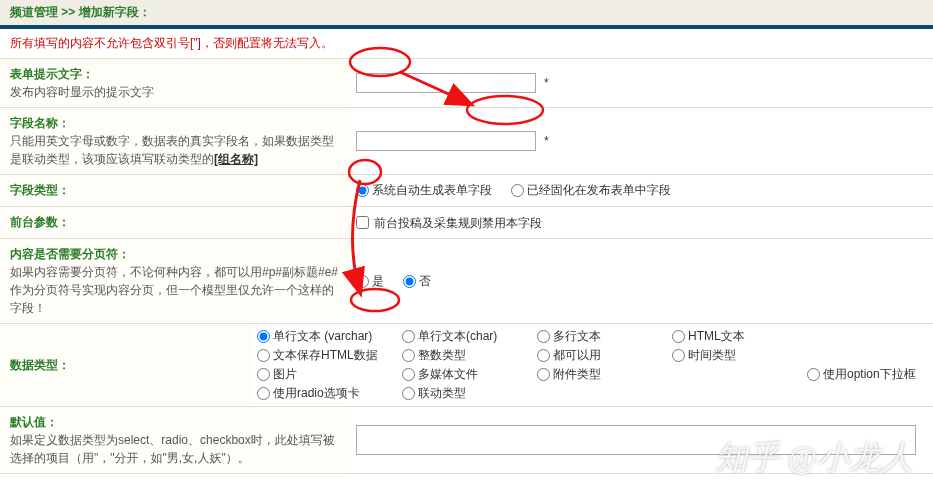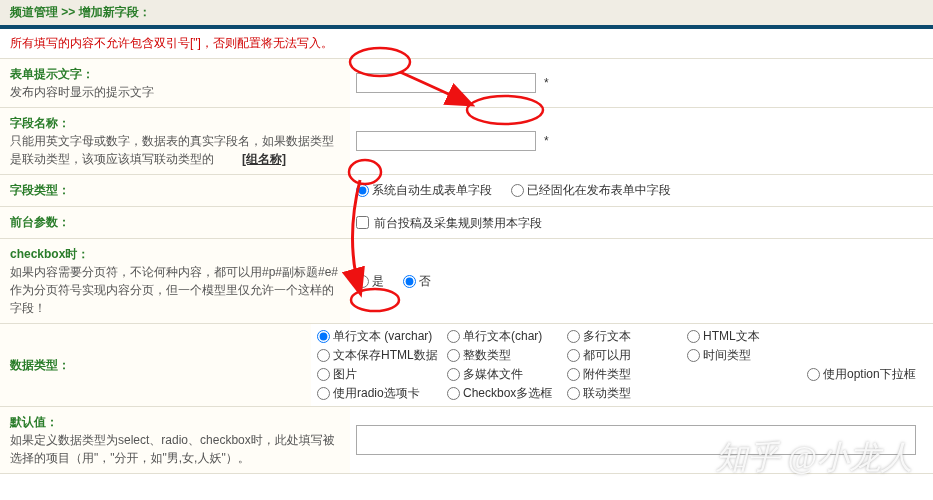--- a/index.html
+++ b/index.html
@@ -68,7 +68,7 @@
   .radio-grid { display:grid; grid-template-columns: 130px 120px 120px 120px 120px; gap:2px 0;}
   .radio-grid label, .radio-line label { display:flex; align-items:center; gap:3px; white-space:nowrap;}
   .chk-line { display:flex; align-items:center; gap:5px; line-height:1.5;}
-  .underline-link { text-decoration: underline; font-weight:bold; color:#333;margin-left:28px;}
+  .underline-link { text-decoration: underline; font-weight:bold; color:#333;}
   .asterisk { margin-left:4px;}
   .textarea-wide {
     width: 560px;

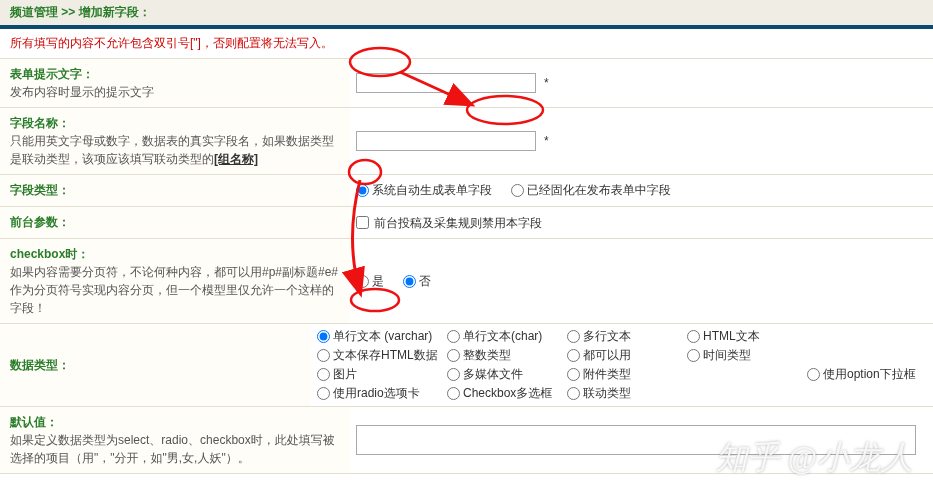--- a/index.html
+++ b/index.html
@@ -166,7 +166,7 @@
 
 <div class="form-row tall">
   <div class="label-col">
-    <span class="label-title">checkbox时：</span><br>
+    <span class="label-title">内容是否需要分页符：</span><br>
     <span class="label-desc">如果内容需要分页符，不论何种内容，都可以用#p#副标题#e#作为分页符号实现内容分页，但一个模型里仅允许一个这样的字段！</span>
   </div>
   <div class="input-col">

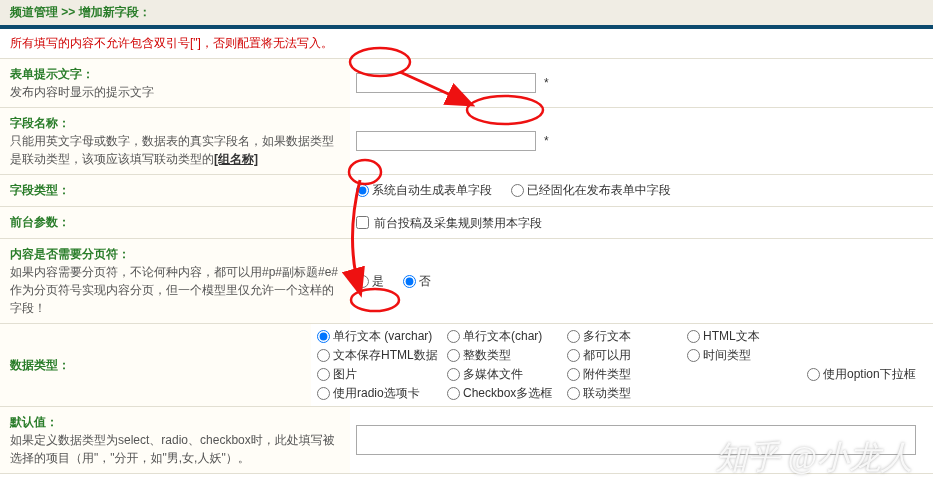--- a/index.html
+++ b/index.html
@@ -65,7 +65,7 @@
   }
   .inline { display: flex; align-items: center; gap: 4px; flex-wrap: wrap; }
   .radio-line { display:flex; align-items:flex-start; gap:6px; flex-wrap:wrap; padding:2px 0;}
-  .radio-grid { display:grid; grid-template-columns: 130px 120px 120px 120px 120px; gap:2px 0;}
+  .radio-grid { display:grid; grid-template-columns: 130px 120px 120px 120px 120px; gap:2px 15px;}
   .radio-grid label, .radio-line label { display:flex; align-items:center; gap:3px; white-space:nowrap;}
   .chk-line { display:flex; align-items:center; gap:5px; line-height:1.5;}
   .underline-link { text-decoration: underline; font-weight:bold; color:#333;}

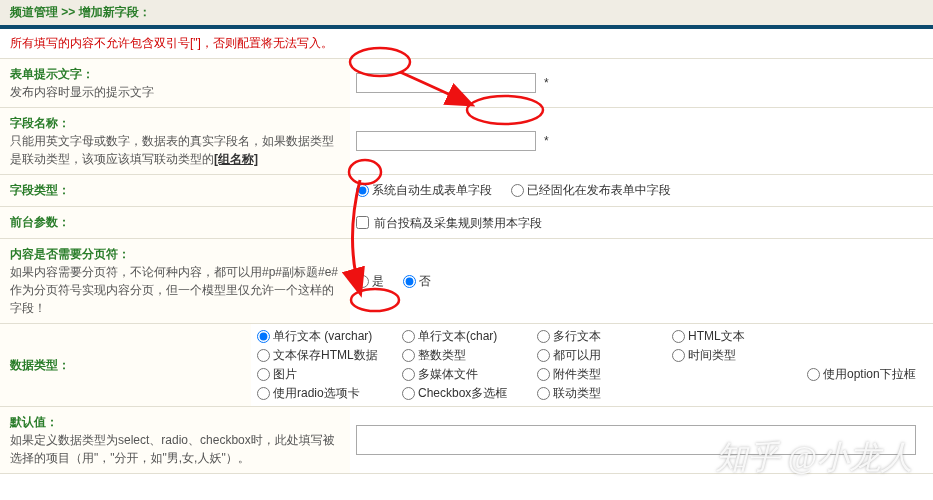--- a/index.html
+++ b/index.html
@@ -247,10 +247,6 @@
         </label>
       <label>
           <input type="radio" name="dt" style="">
-          <span>Checkbox多选框</span>
-        </label>
-      <label>
-          <input type="radio" name="dt" style="">
           <span>联动类型</span>
         </label>
     </div>

